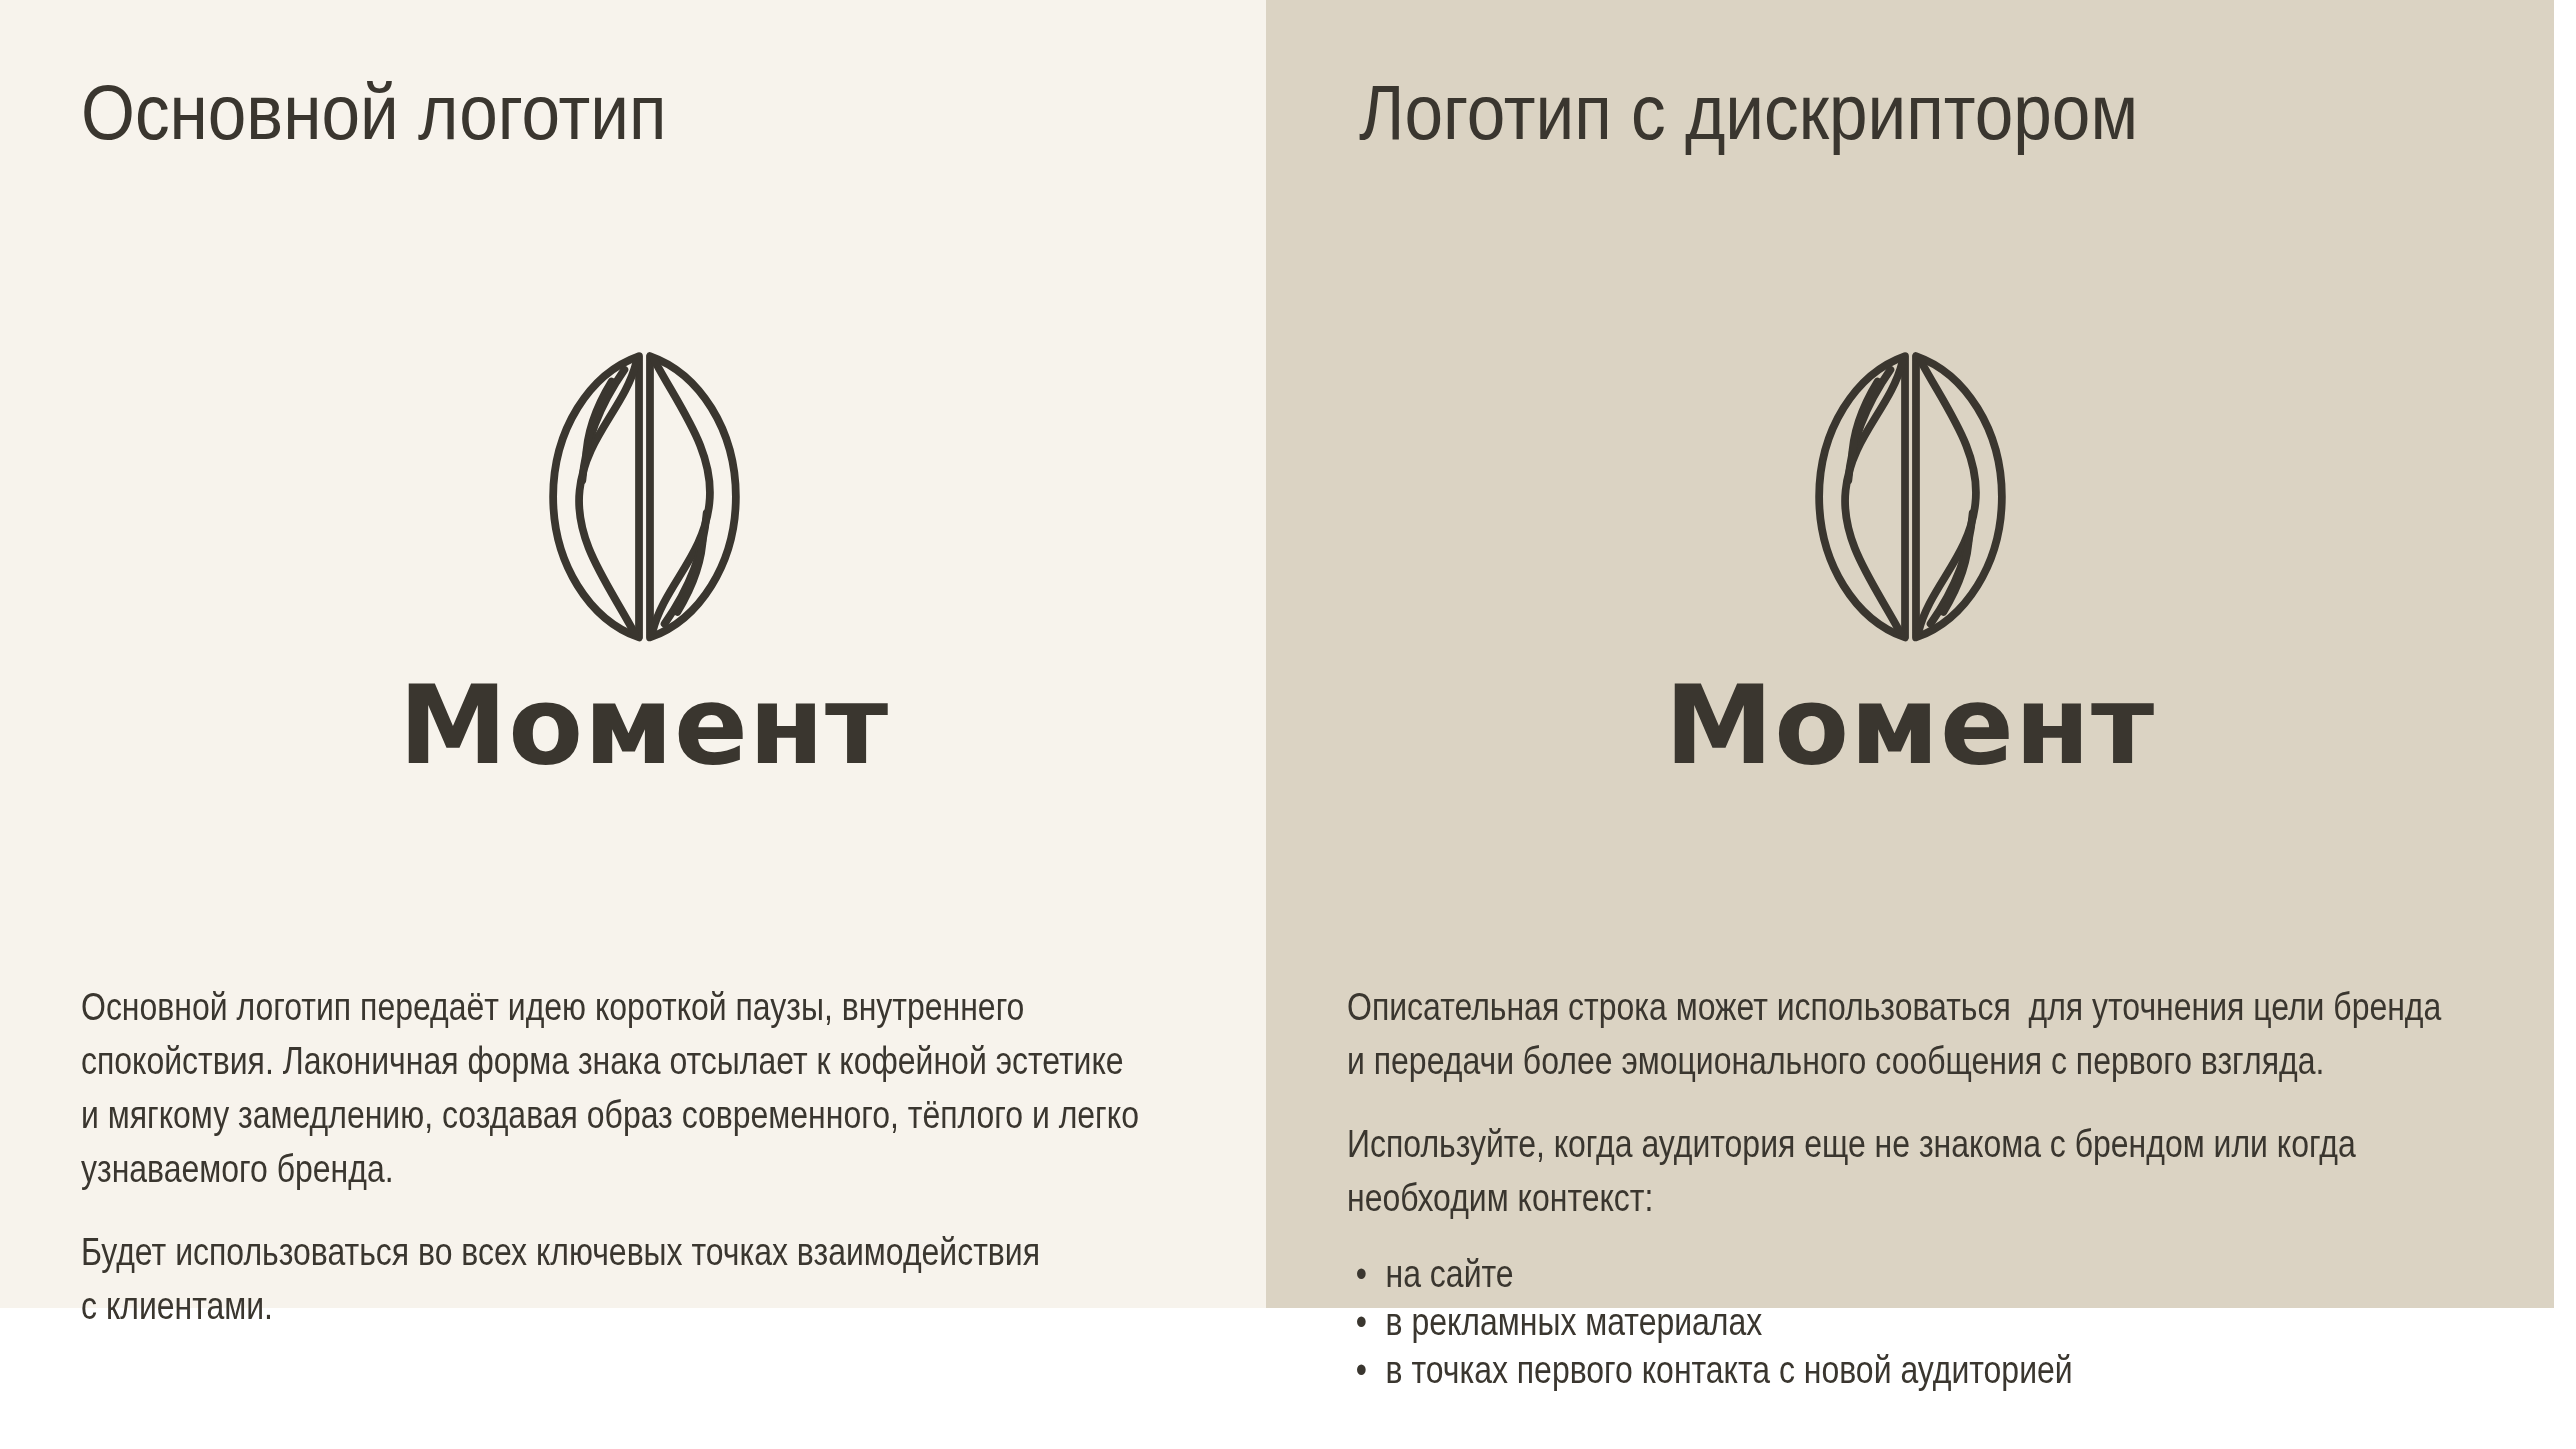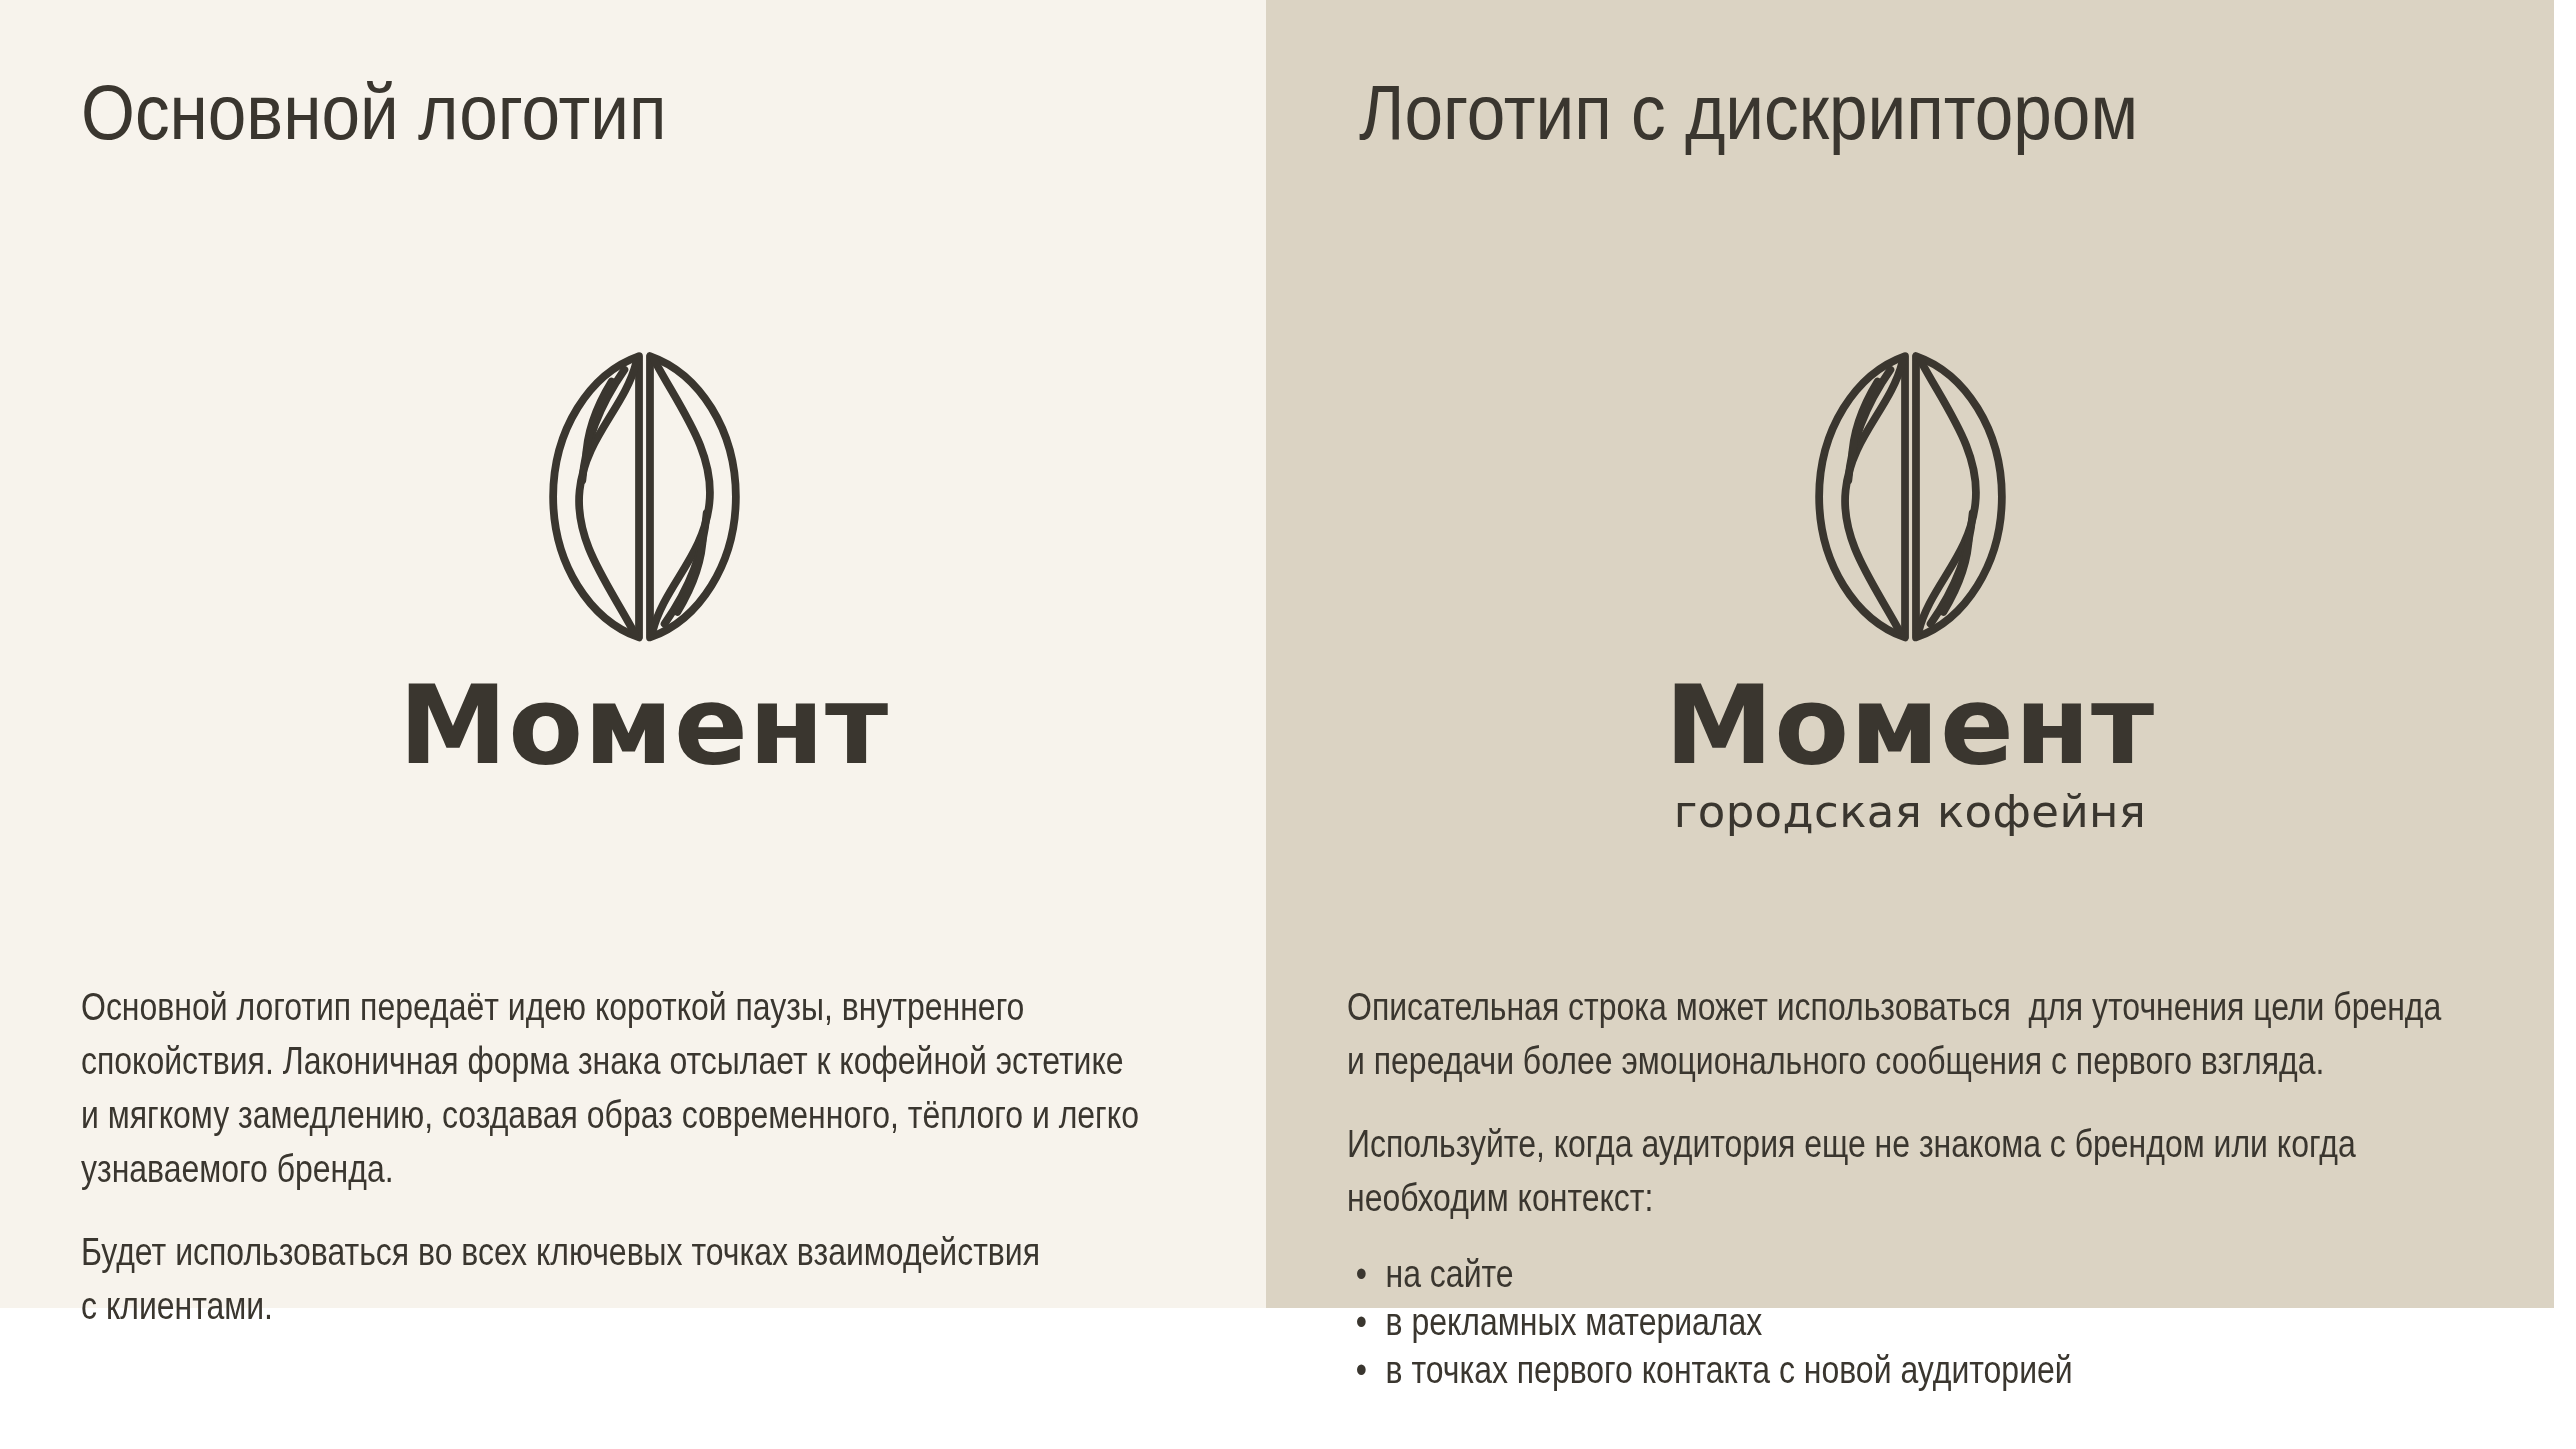--- a/index.html
+++ b/index.html
@@ -76,7 +76,6 @@
           <use href="#bean-mark"></use>
         </svg>
       <div class="wordmark">Момент</div>
-      <div class="descriptor">городская кофейня</div>
     </div>
 
     <div class="body-copy">

